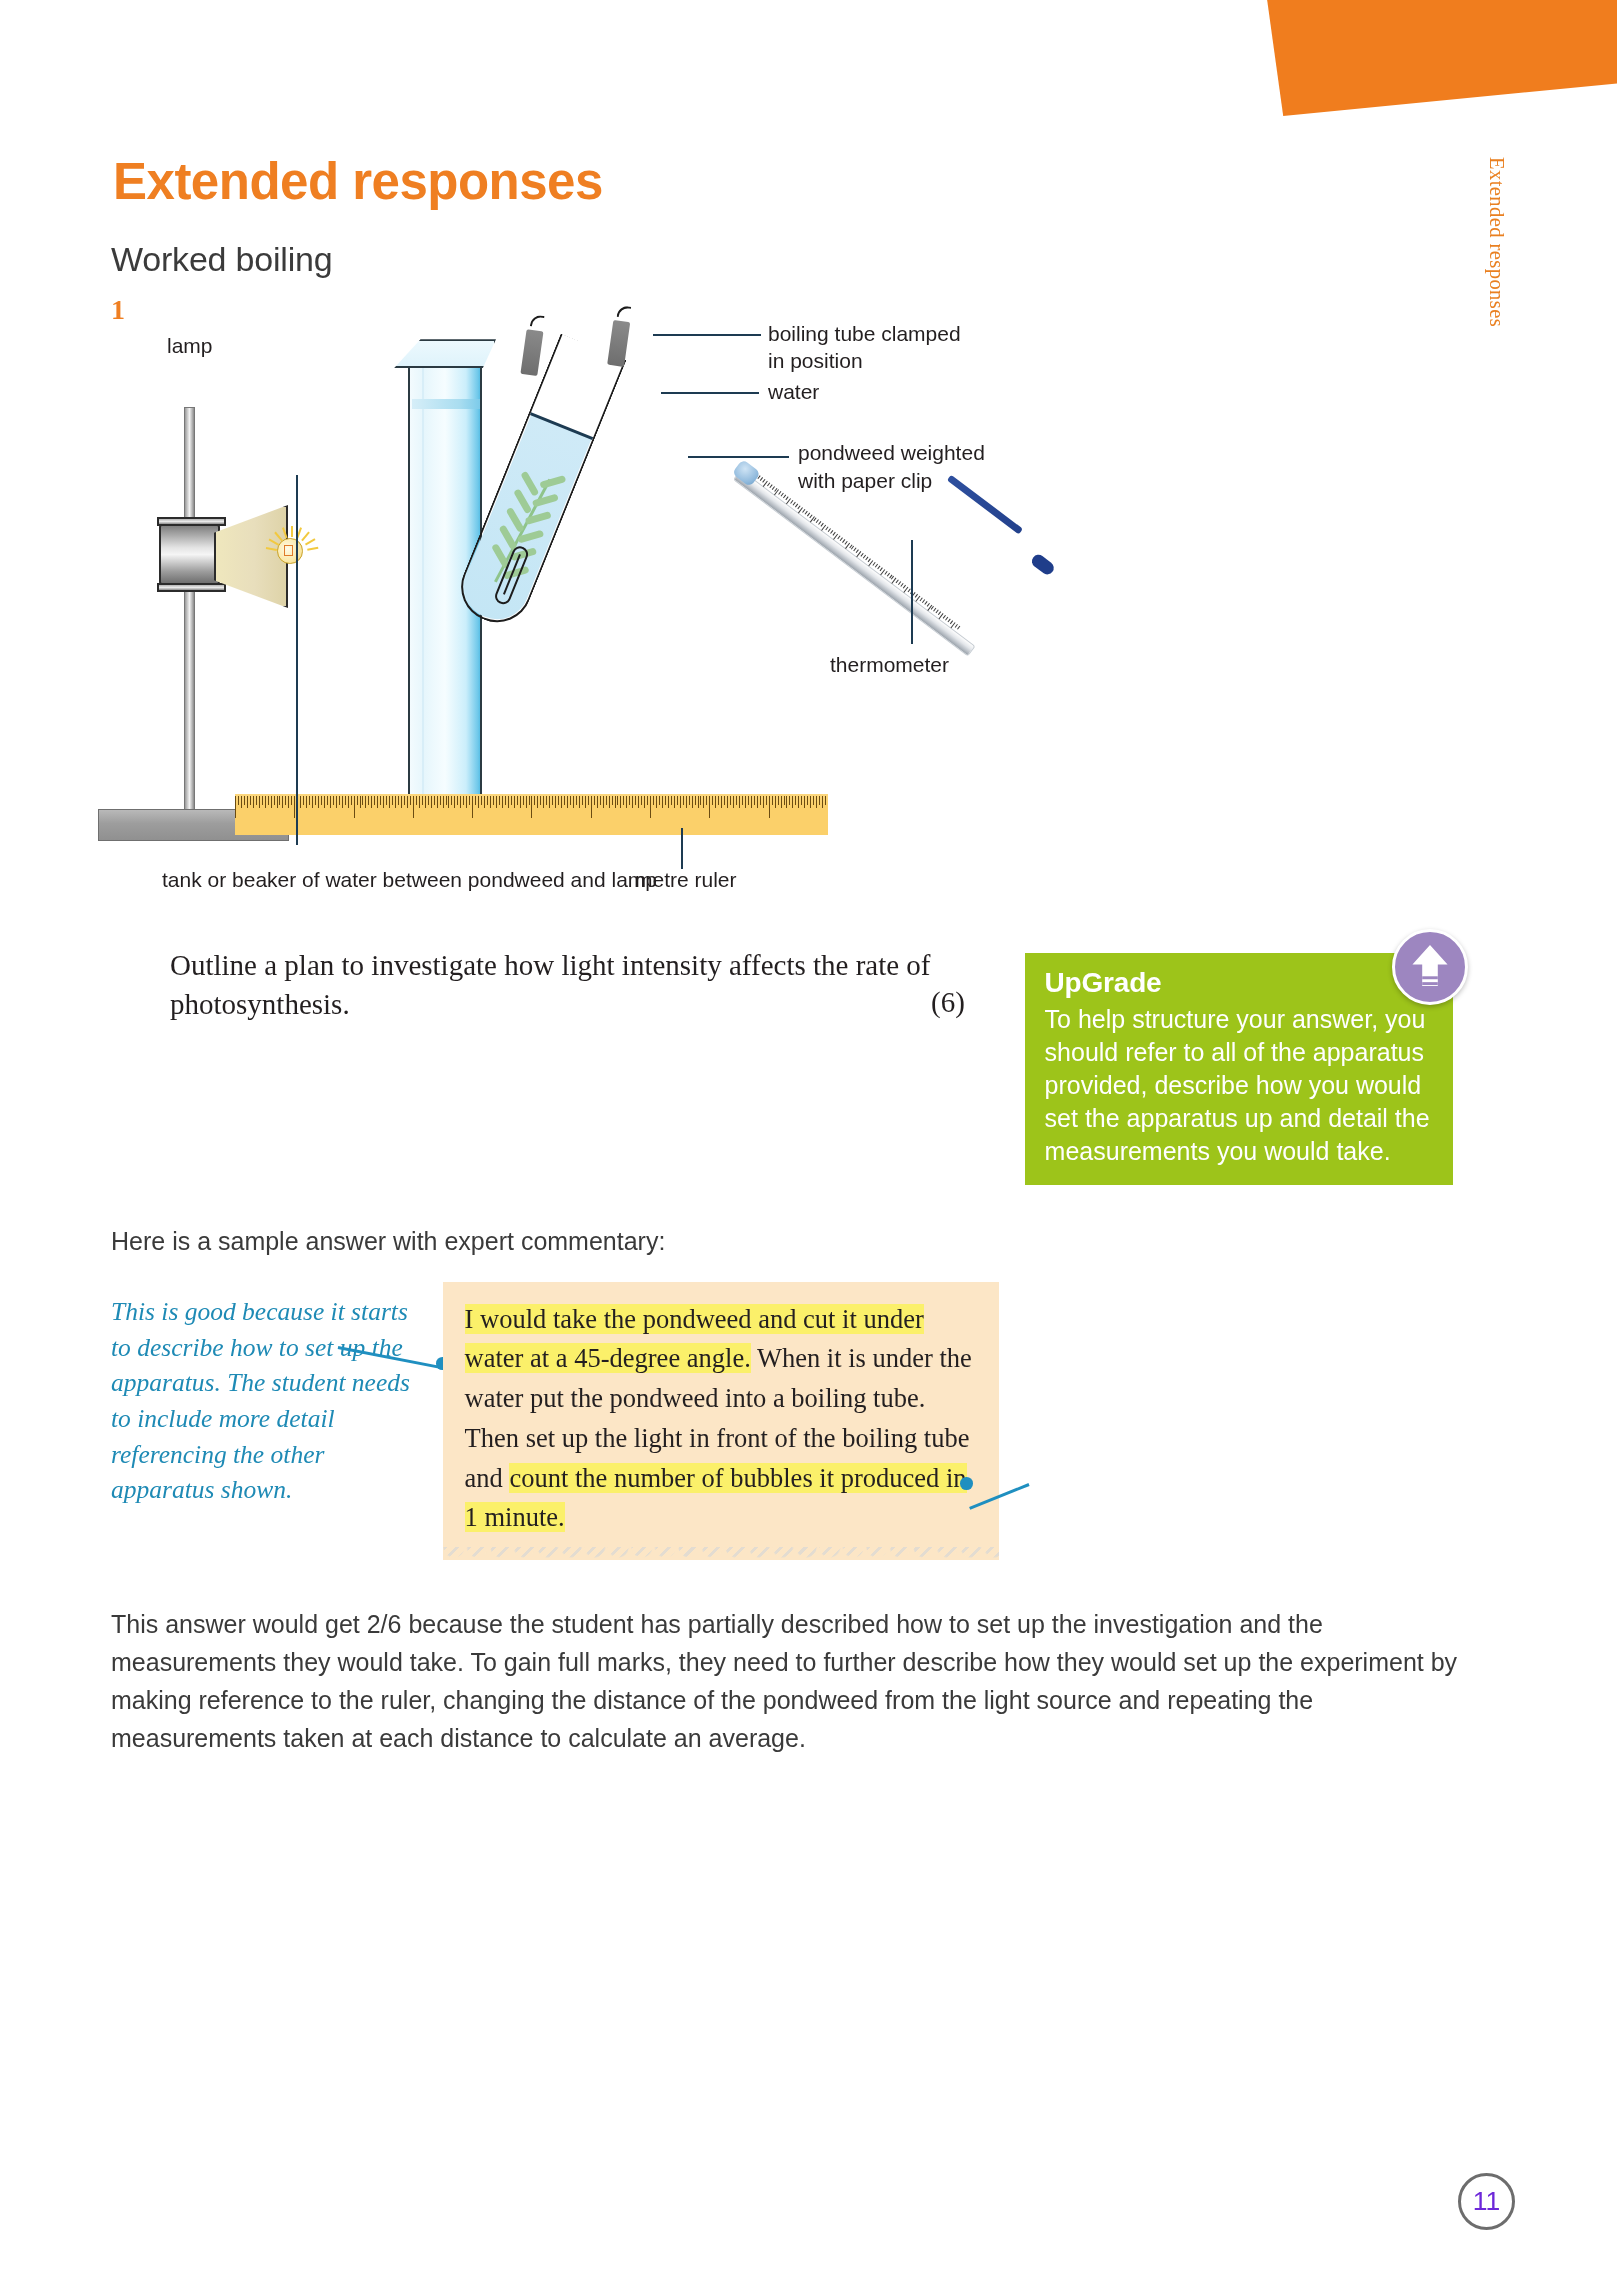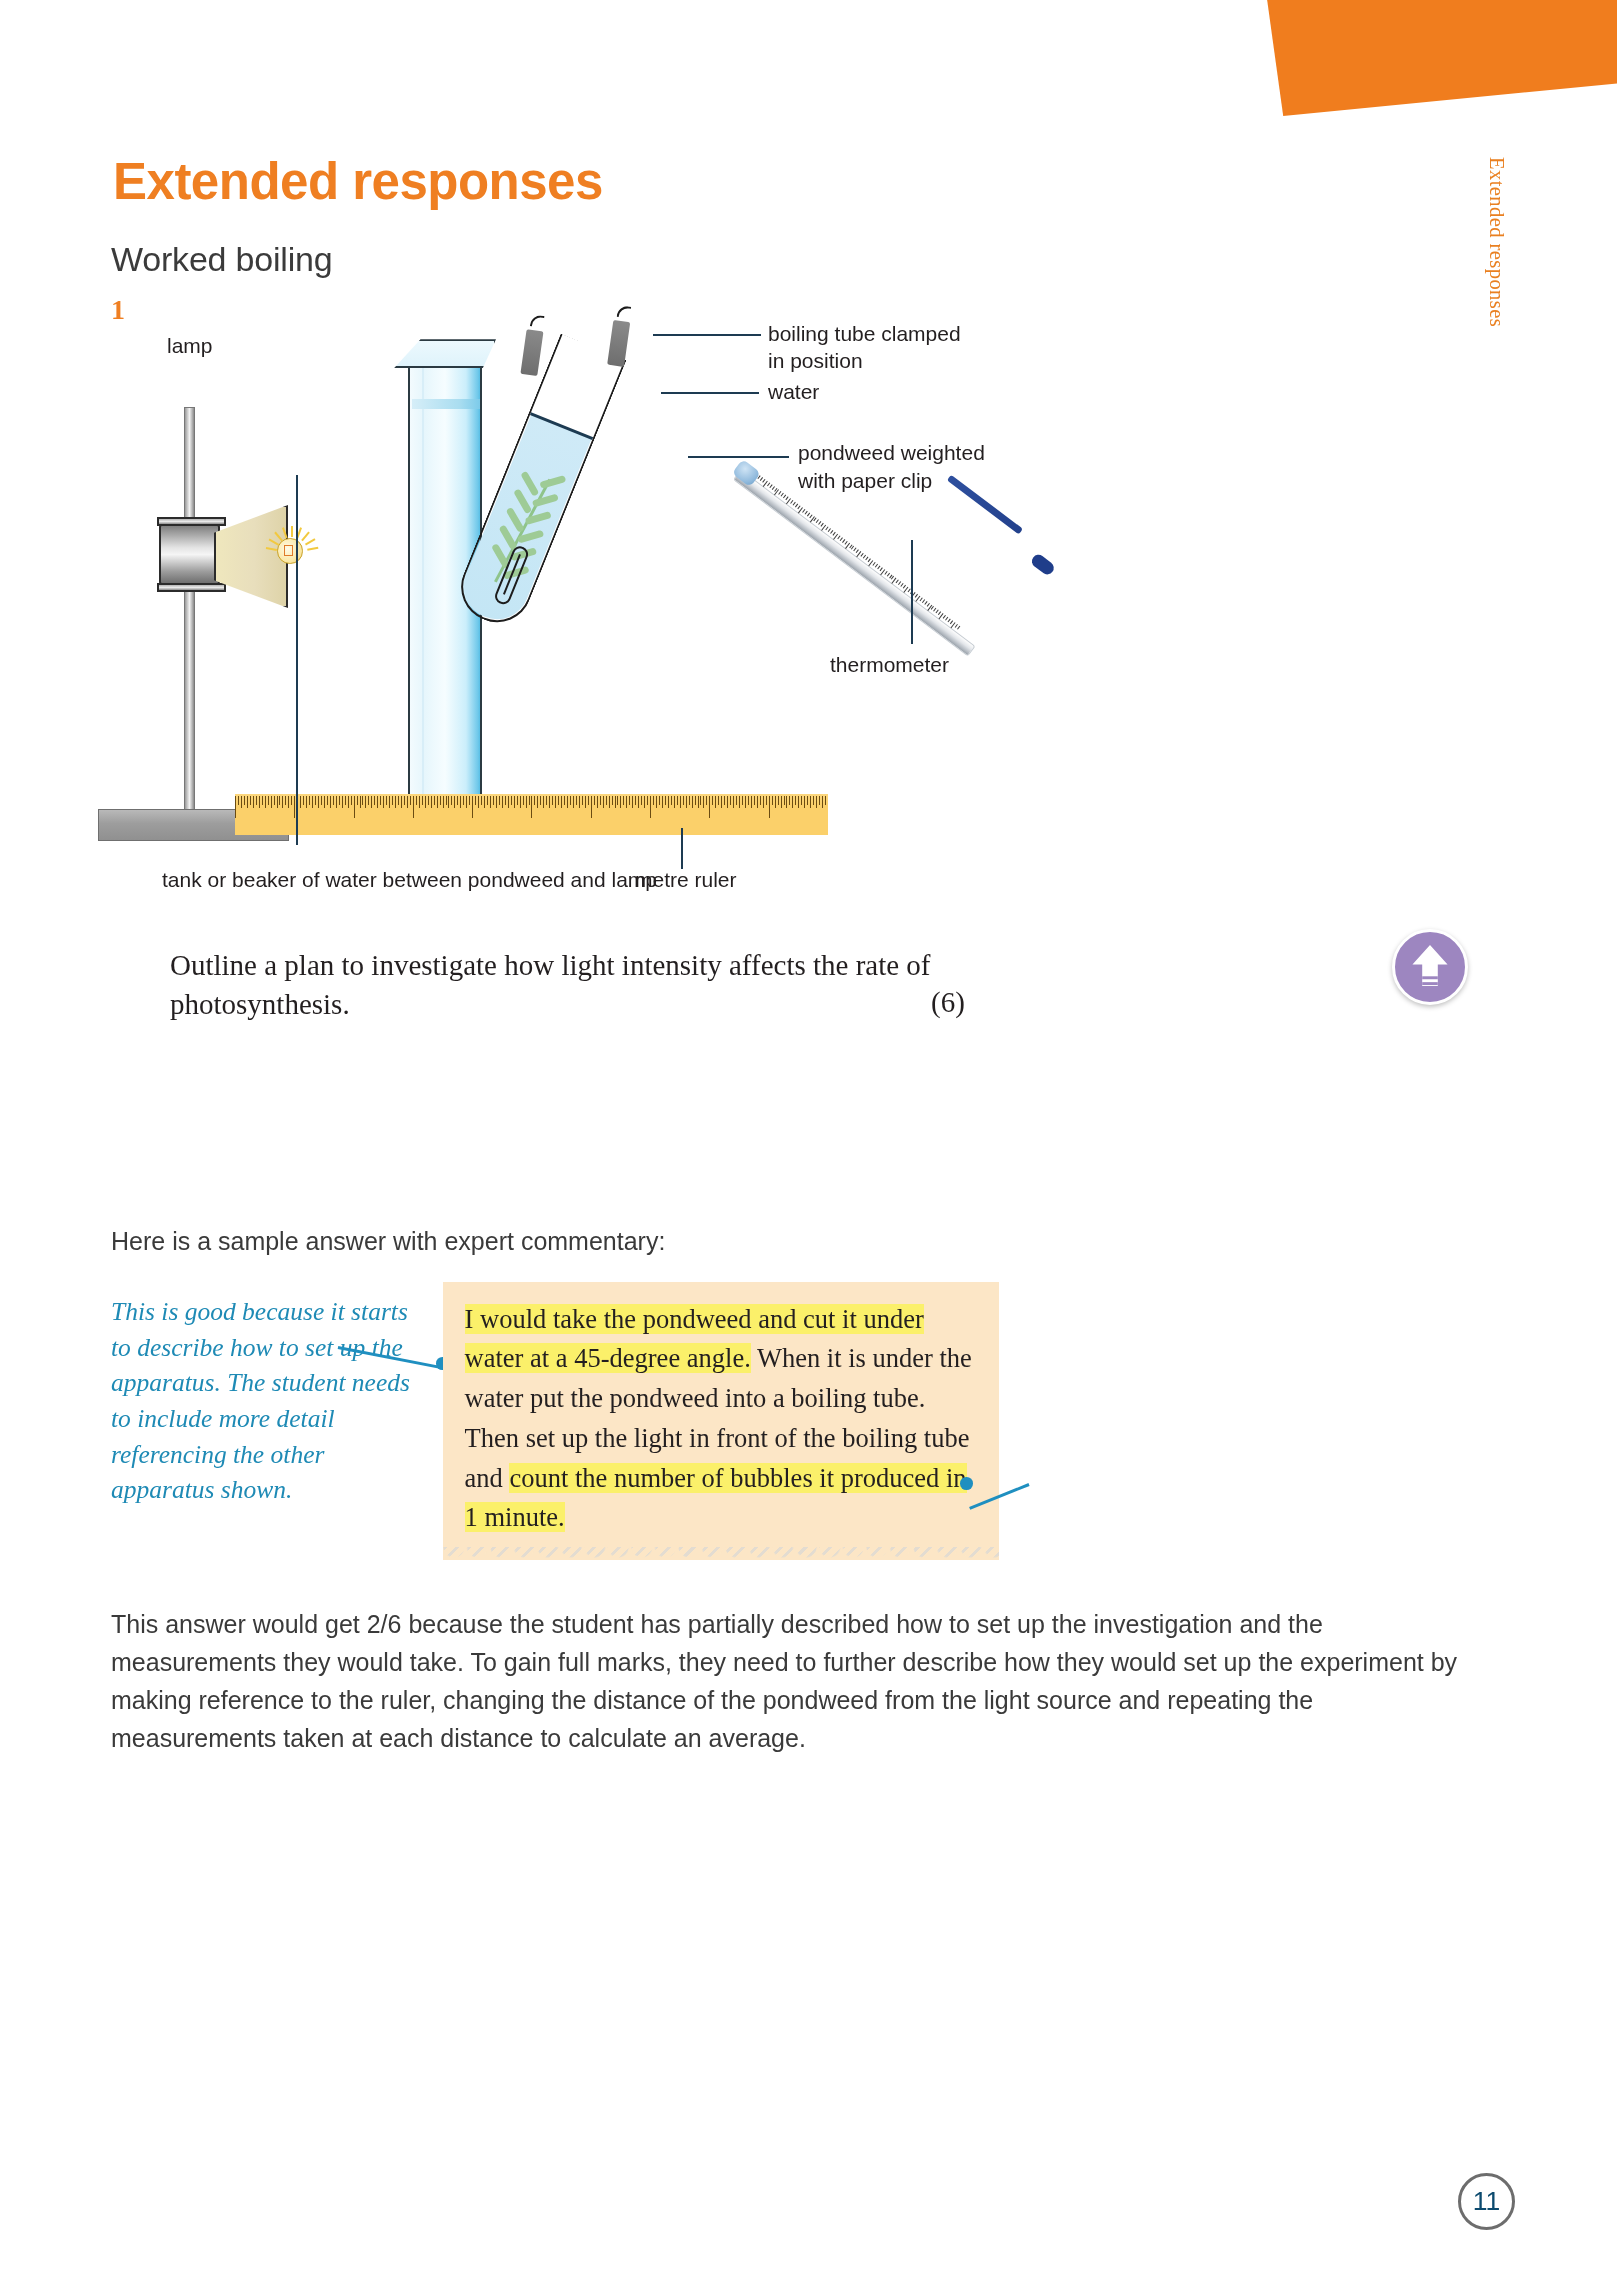--- a/index.html
+++ b/index.html
@@ -895,6 +895,10 @@
   <div class="outline-q">Outline a plan to investigate how light intensity affects the rate of photosynthesis.</div>
   <div class="marks">(6)</div>
 
+  <div class="upgrade">
+    <div class="upgrade-title">UpGrade</div>
+    <div class="upgrade-body">To help structure your answer, you should refer to all of the apparatus provided, describe how you would set the apparatus up and detail the measurements you would take.</div>
+  </div>
   <div class="upgrade-badge">
     <svg class="arrow" width="39" height="51" viewBox="0 0 40 52">
       <path d="M20 2 L38 22 L28 22 L28 44 L12 44 L12 22 L2 22 Z" fill="#ffffff"></path>

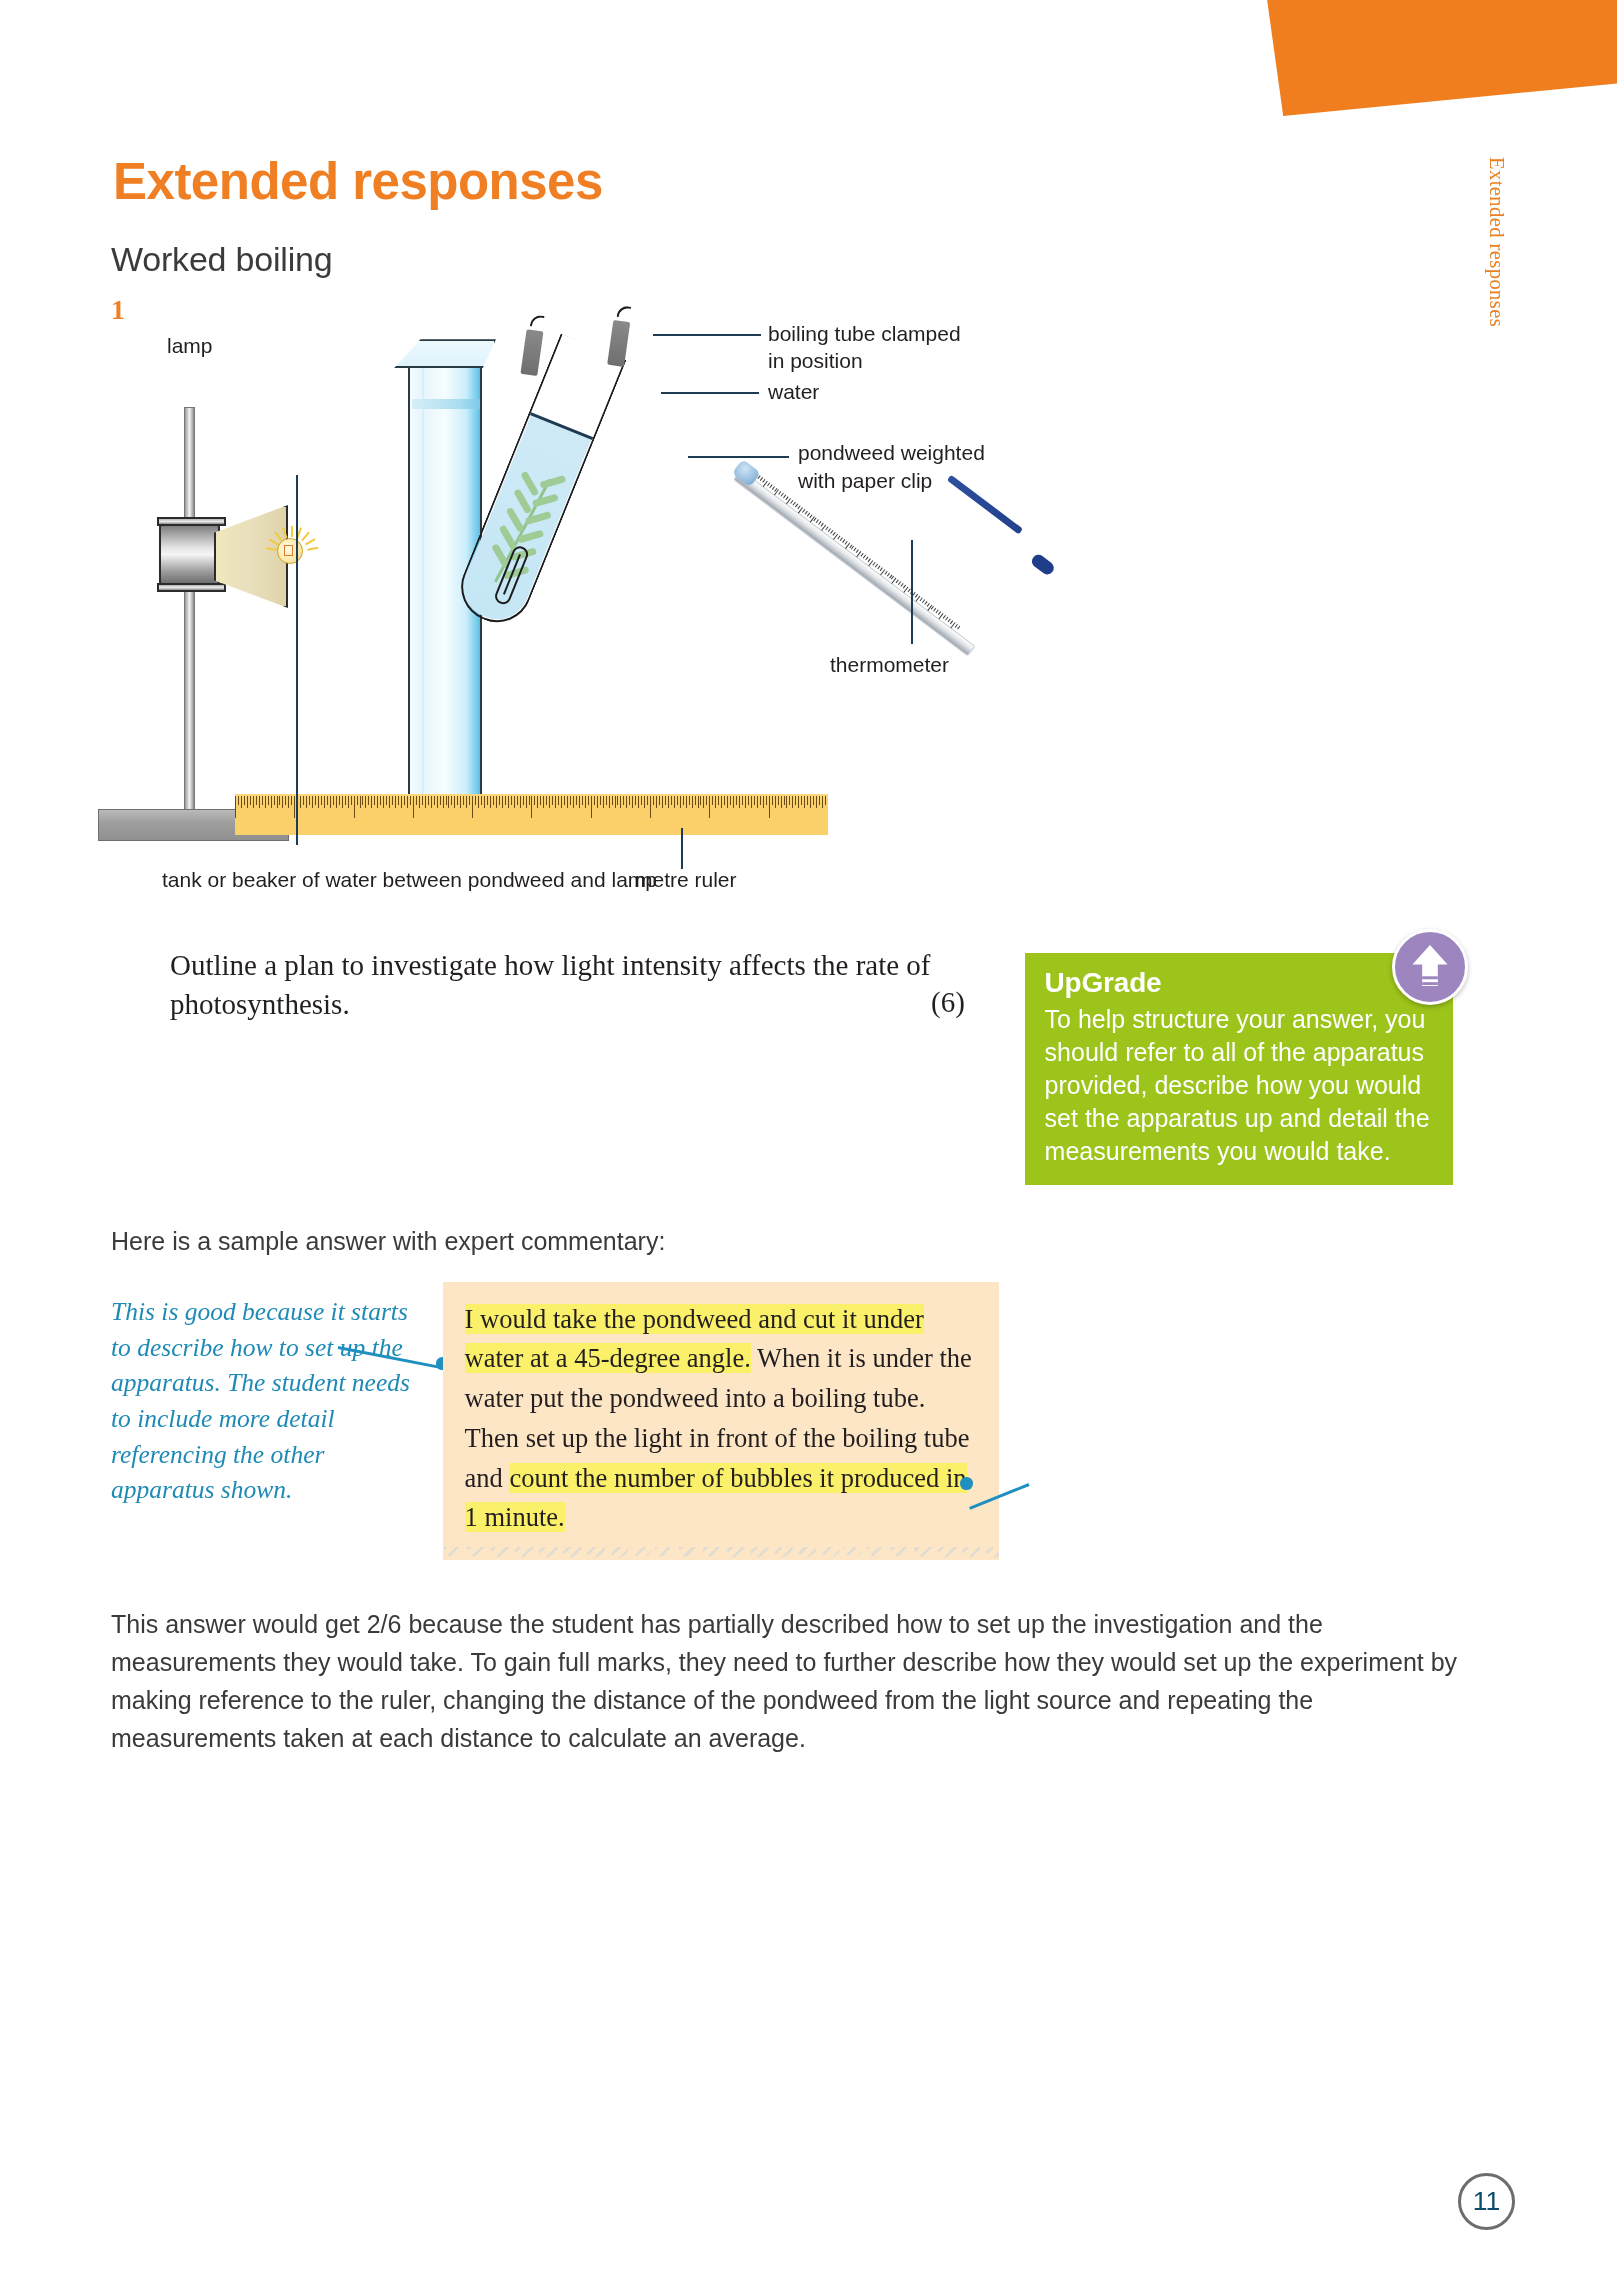--- a/index.html
+++ b/index.html
@@ -497,7 +497,7 @@
     height: 57px;
     border: 3.9px solid #6d6d6d;
     border-radius: 50%;
-    color: #0c4a6e;
+    color: #6d28d9;
     font-size: 26.5px;
     display: flex;
     align-items: center;

